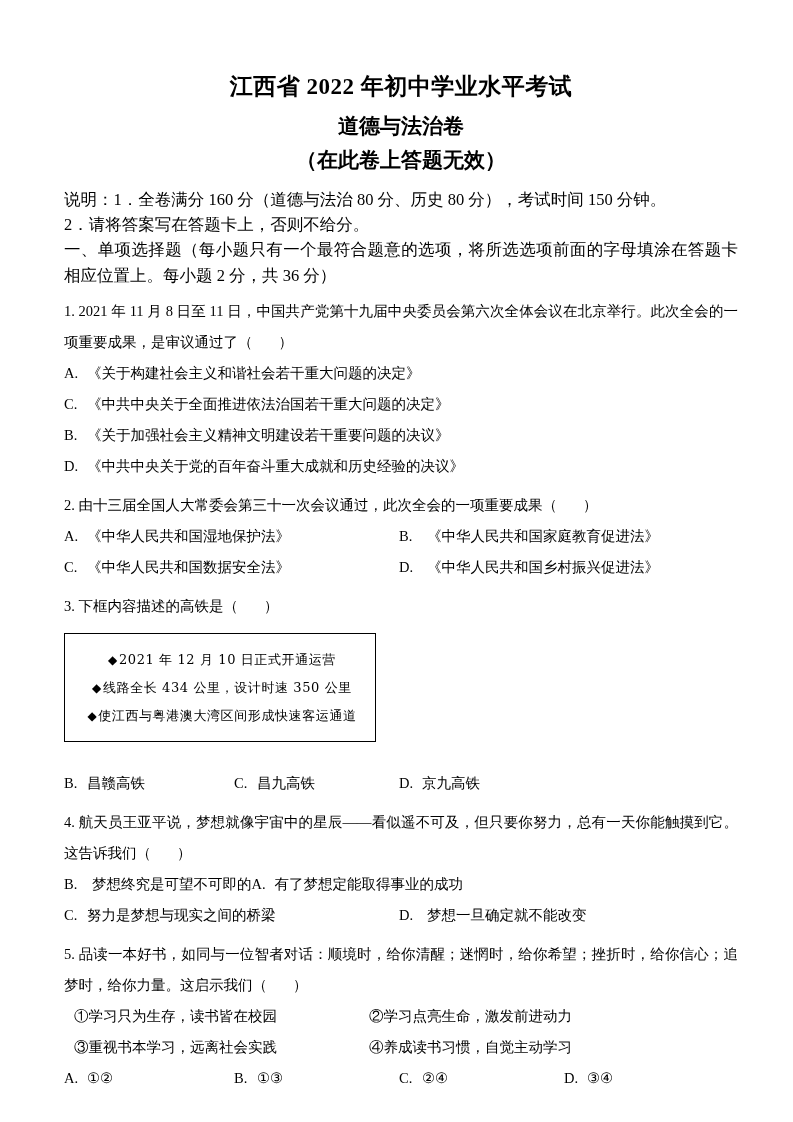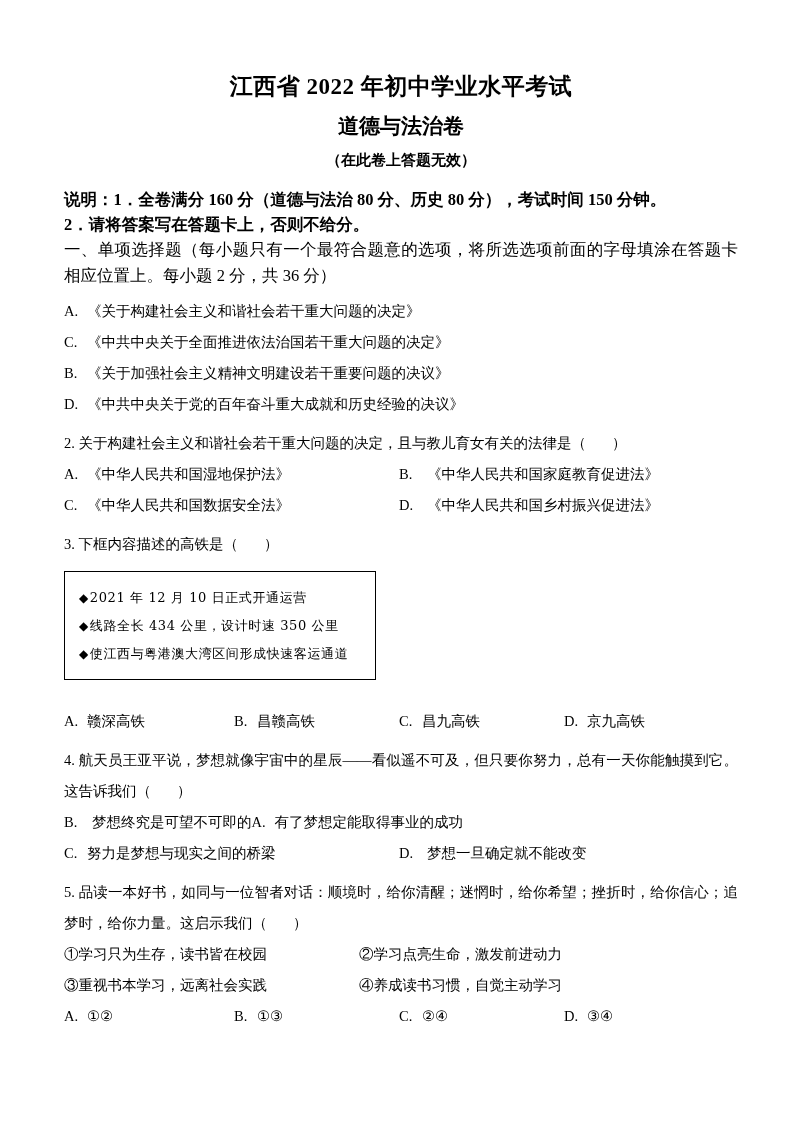--- a/index.html
+++ b/index.html
@@ -41,7 +41,7 @@
   }
   .title-note {
     text-align: center;
-    font-size: 15px;
+    font-size: 21px;
     font-weight: bold;
     line-height: 26px;
     margin: 5px 0 14px 0;

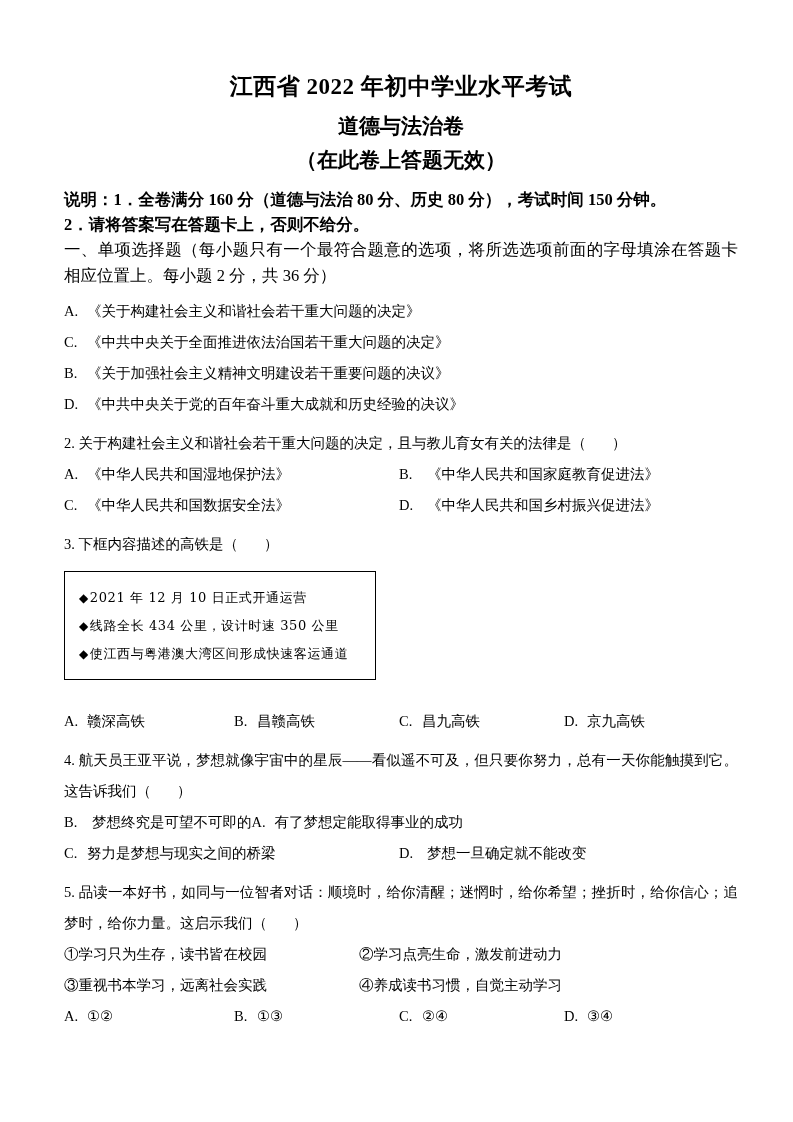--- a/index.html
+++ b/index.html
@@ -53,7 +53,7 @@
   }
   .instr-line {
     font-size: 16.5px;
-    font-weight: bold;
+    font-weight: normal;
     line-height: 25px;
     text-align: justify;
   }

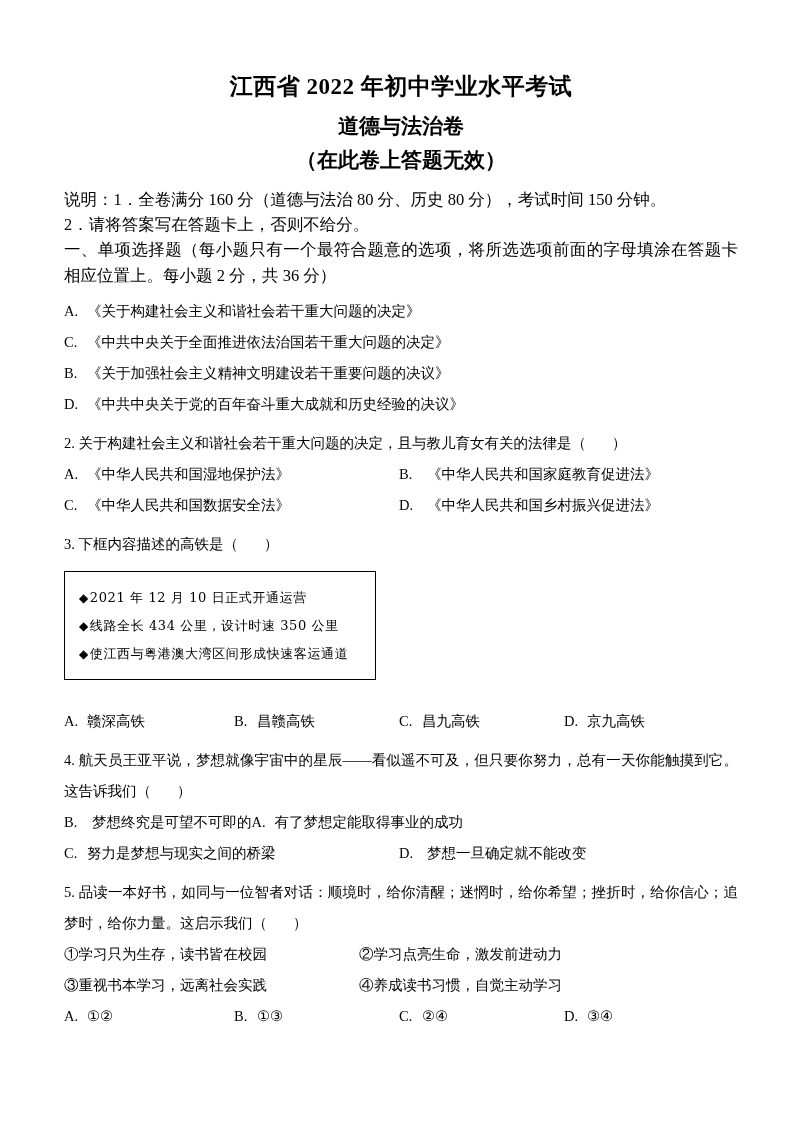--- a/index.html
+++ b/index.html
@@ -172,6 +172,7 @@
   </div>
 
   <div class="q">
+    <div class="q-stem"><span>1.</span>&nbsp;<span>2021 年 11 月 8 日至 11 日，中国共产党第十九届中央委员会第六次全体会议在北京举行。此次全会的一项重要成果，是审议通过了（</span><span class="blank"></span><span>）</span></div>
 
     <div class="opt-line"><span class="opt-label">A.</span><span>《关于构建社会主义和谐社会若干重大问题的决定》</span></div>
     <div class="opt-line"><span class="opt-label">C.</span><span>《中共中央关于全面推进依法治国若干重大问题的决定》</span></div>

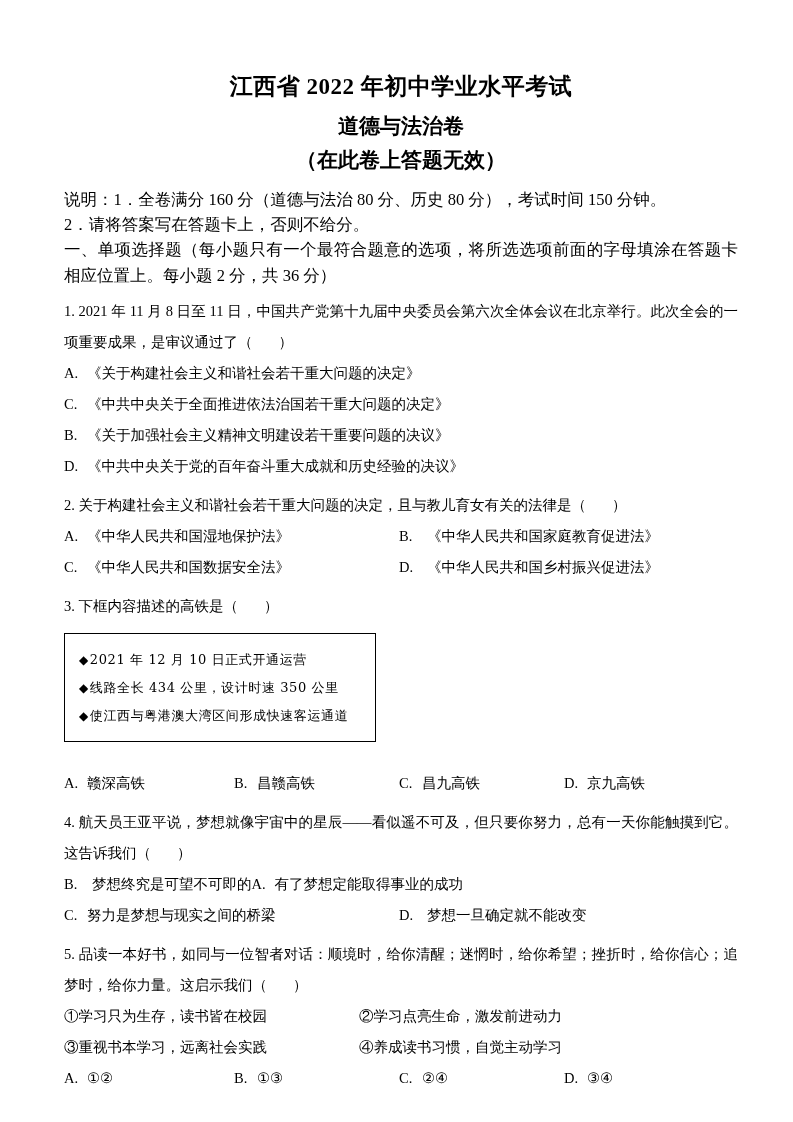--- a/index.html
+++ b/index.html
@@ -181,7 +181,7 @@
   </div>
 
   <div class="q">
-    <div class="q-stem"><span>2.</span>&nbsp;<span>关于构建社会主义和谐社会若干重大问题的决定，且与教儿育女有关的法律是（</span><span class="blank"></span><span>）</span></div>
+    <div class="q-stem"><span>2.</span>&nbsp;<span>由十三届全国人大常委会第三十一次会议通过，此次全会的一项重要成果（</span><span class="blank"></span><span>）</span></div>
 
     <div class="opt-row2">
       <div class="col"><span class="opt-label">A.</span><span>《中华人民共和国湿地保护法》</span></div>

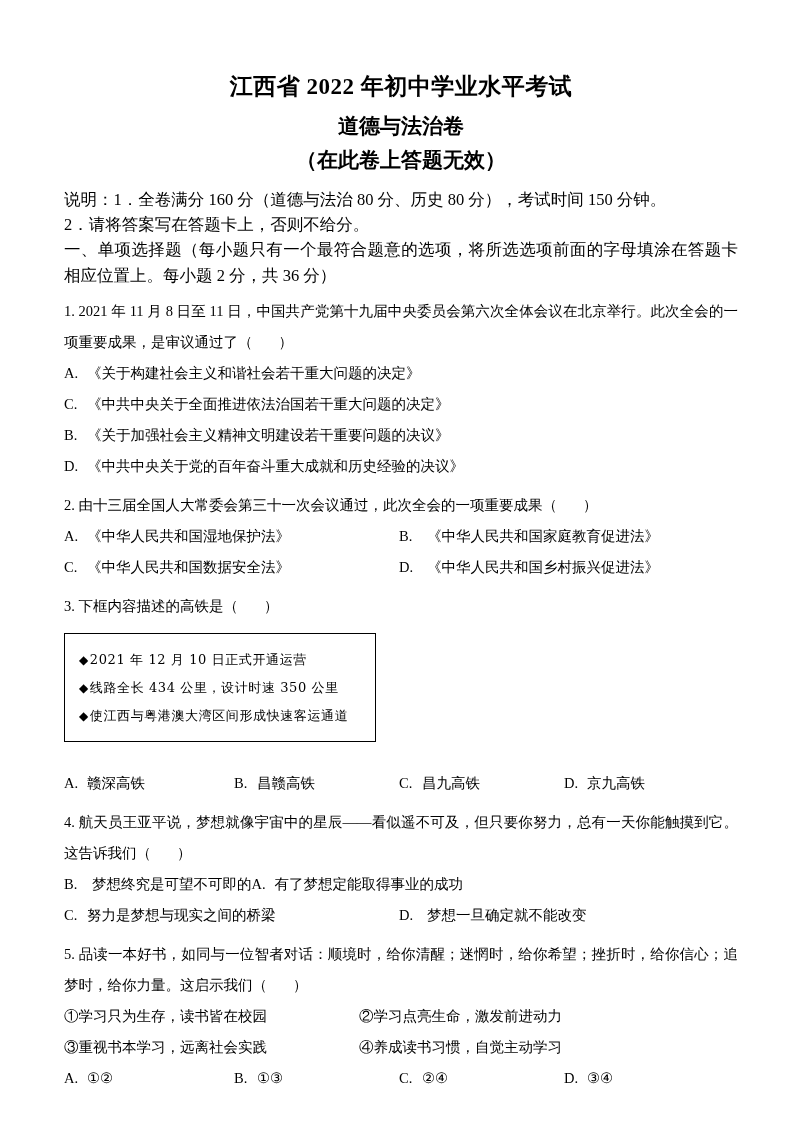--- a/index.html
+++ b/index.html
@@ -140,6 +140,7 @@
     width: 312px;
     border: 1.4px solid #000000;
     padding: 12px 10px 11px 14px;
+    text-align: center;
   }
   .fact-line {
     font-family: "DejaVu Serif", "Liberation Serif", serif;

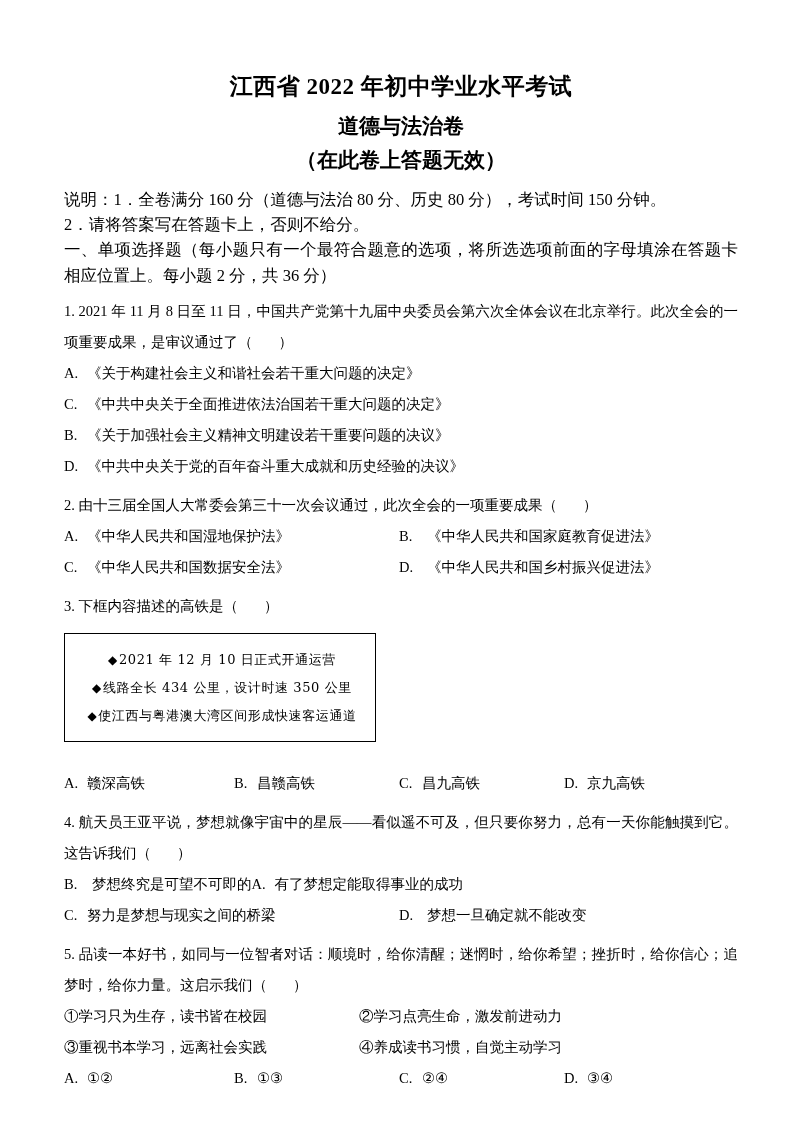--- a/index.html
+++ b/index.html
@@ -208,7 +208,6 @@
     <div class="gap-after-box"></div>
 
     <div class="opt-row4">
-      <div class="c"><span class="opt-label">A.</span><span>赣深高铁</span></div>
       <div class="c"><span class="opt-label">B.</span><span>昌赣高铁</span></div>
       <div class="c"><span class="opt-label">C.</span><span>昌九高铁</span></div>
       <div class="c"><span class="opt-label">D.</span><span>京九高铁</span></div>

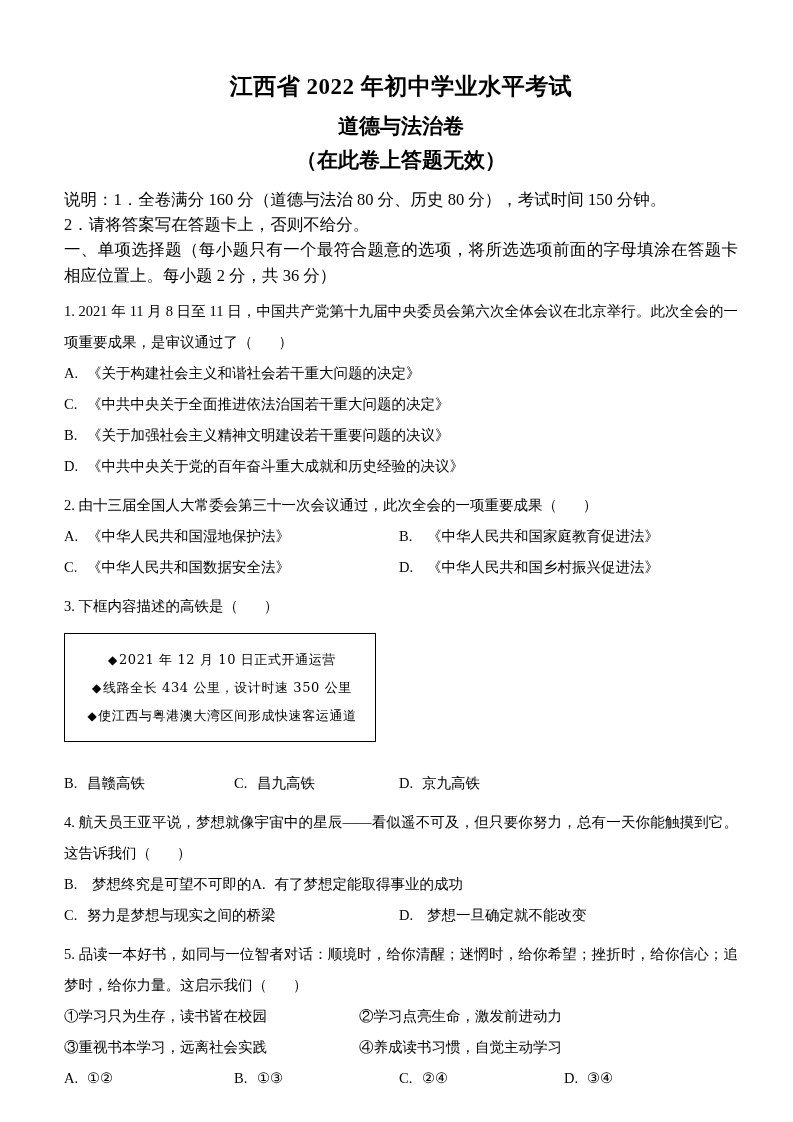--- a/index.html
+++ b/index.html
@@ -129,7 +129,7 @@
   .stmt-row > .s {
     white-space: nowrap;
   }
-  .stmt-row > .s:nth-child(1) { flex: 0 0 295px; }
+  .stmt-row > .s:nth-child(1) { flex: 0 0 295px; margin-left: 10px; }
 
   
   .box-wrap {

